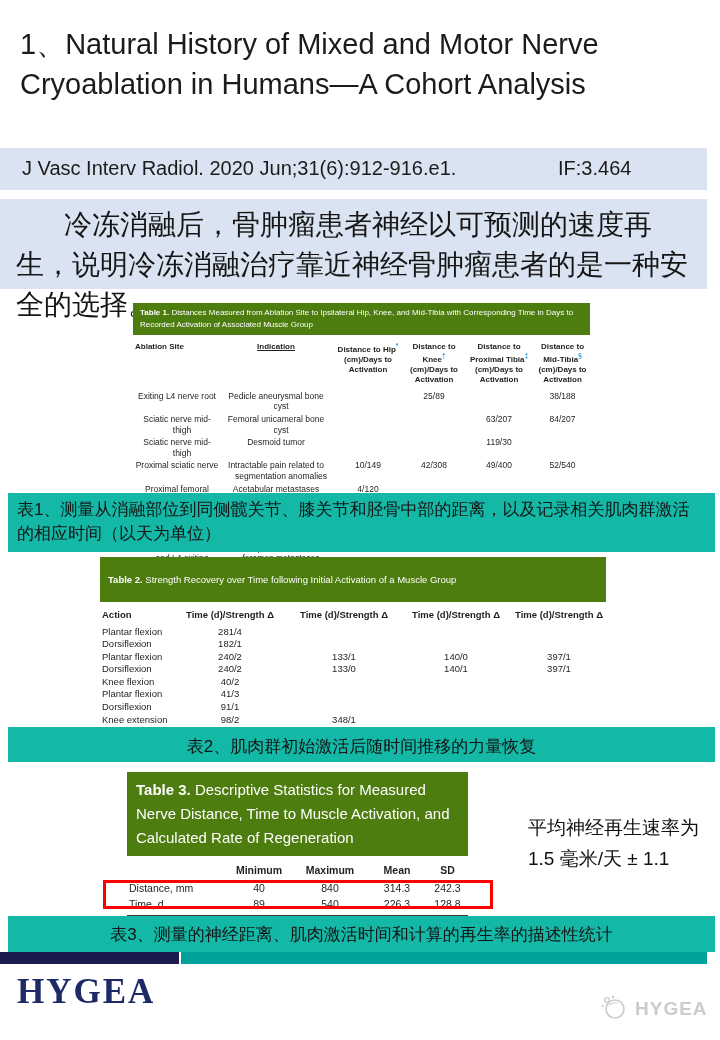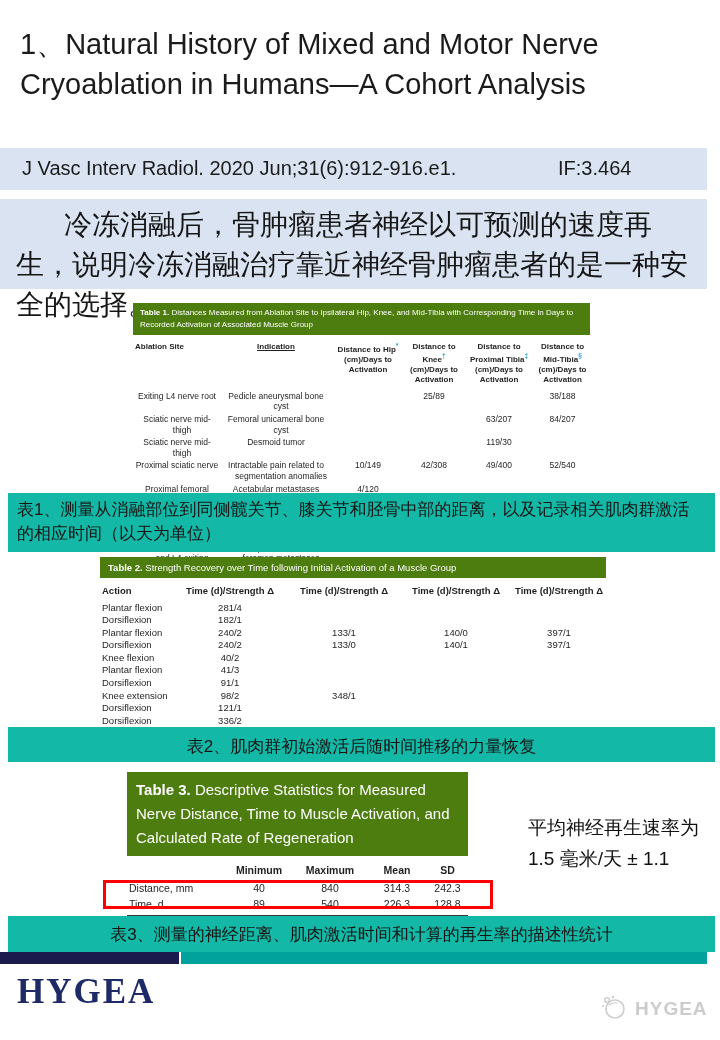--- a/index.html
+++ b/index.html
@@ -24,7 +24,7 @@
   .t3-wrap{left:127px;top:772px;width:341px;}
   .tbl-head{background:#4d7c0f;color:#ffffff;}
   .t1-wrap .tbl-head{font-size:8px;line-height:1.5;padding:4px 7px;}
-  .t2-wrap .tbl-head{font-size:9.5px;line-height:1.4;padding:4px 8px;}
+  .t2-wrap .tbl-head{font-size:9.5px;line-height:1.4;padding:16px 8px;}
   .t3-wrap .tbl-head{font-size:15px;line-height:1.6;padding:6px 9px;}
   .tbl-head b{font-weight:bold;}
   table.sci{border-collapse:collapse;table-layout:fixed;width:100%;color:#1f1f1f;margin-top:6px;}

